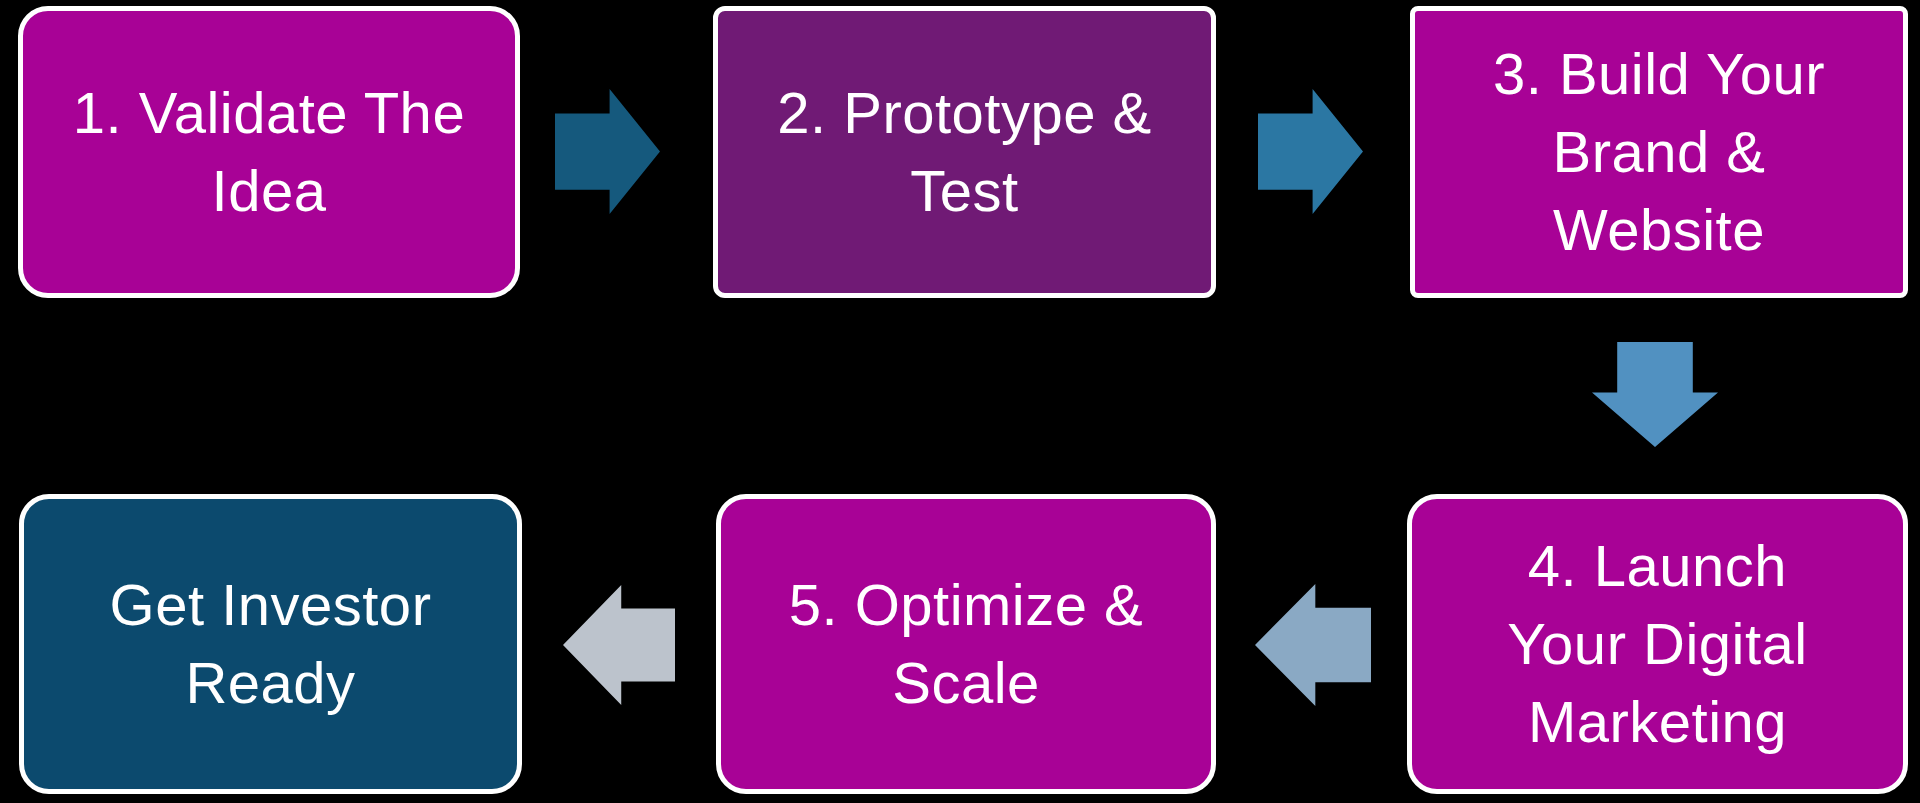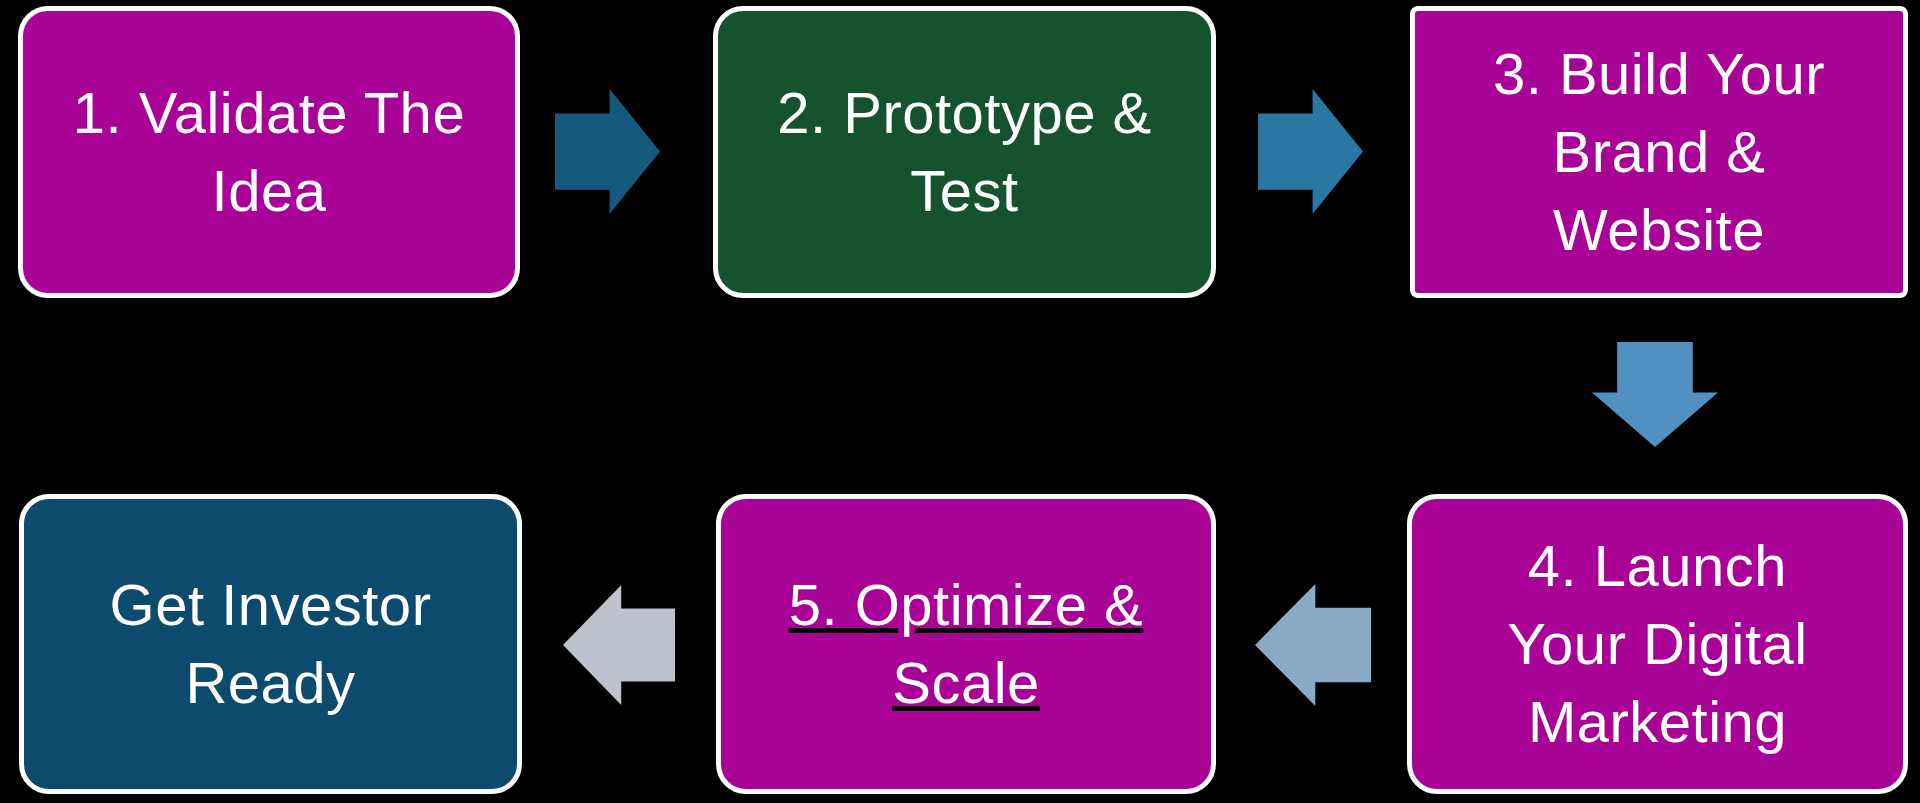--- a/index.html
+++ b/index.html
@@ -70,7 +70,7 @@
 
   <div class="arrow arrow-right" id="arrow-1" style="background-color: rgb(21, 89, 125);"></div>
 
-  <div class="step-box" id="box-step2" style="background-color: #14532d;">
+  <div class="step-box" id="box-step2" style="background-color: #701a75; border-radius: 12px;">
     <span class="step-label">2. Prototype &amp;
 Test</span>
   </div>

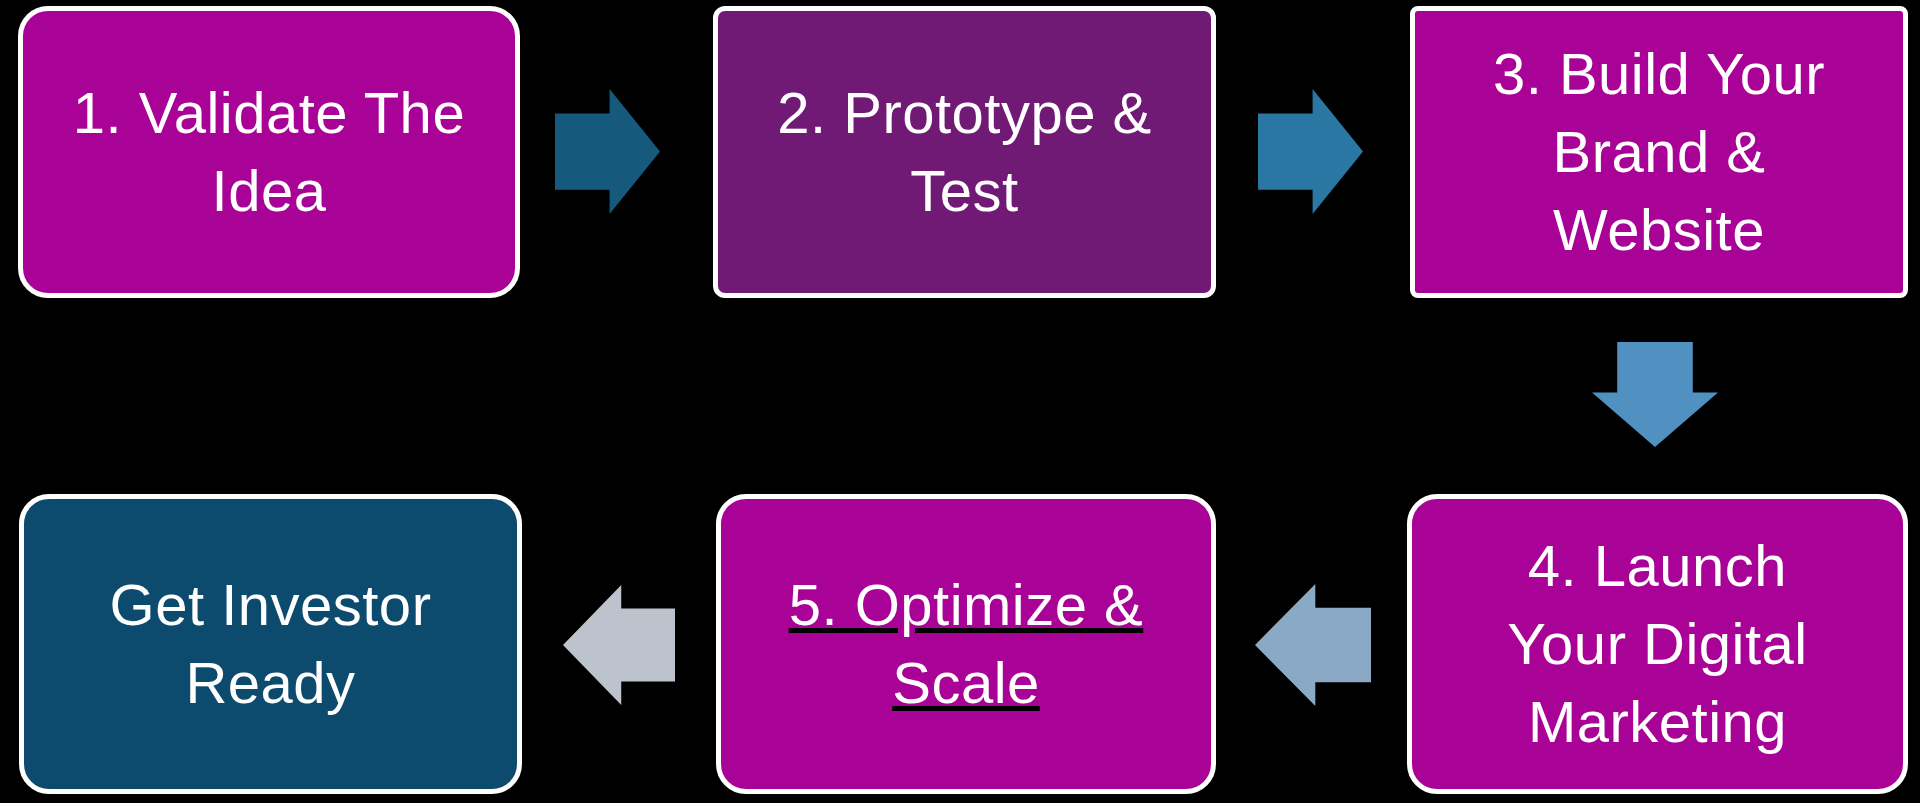--- a/index.html
+++ b/index.html
@@ -93,7 +93,7 @@
 
   <div class="arrow arrow-left" id="arrow-4" style="background-color: rgb(138, 169, 196);"></div>
 
-  <div class="step-box" id="box-step5" style="background-color: rgb(168, 2, 150); text-decoration: underline;">
+  <div class="step-box" id="box-step5" style="background-color: rgb(168, 2, 150);">
     <span class="step-label">5. Optimize &amp;
 Scale</span>
   </div>

